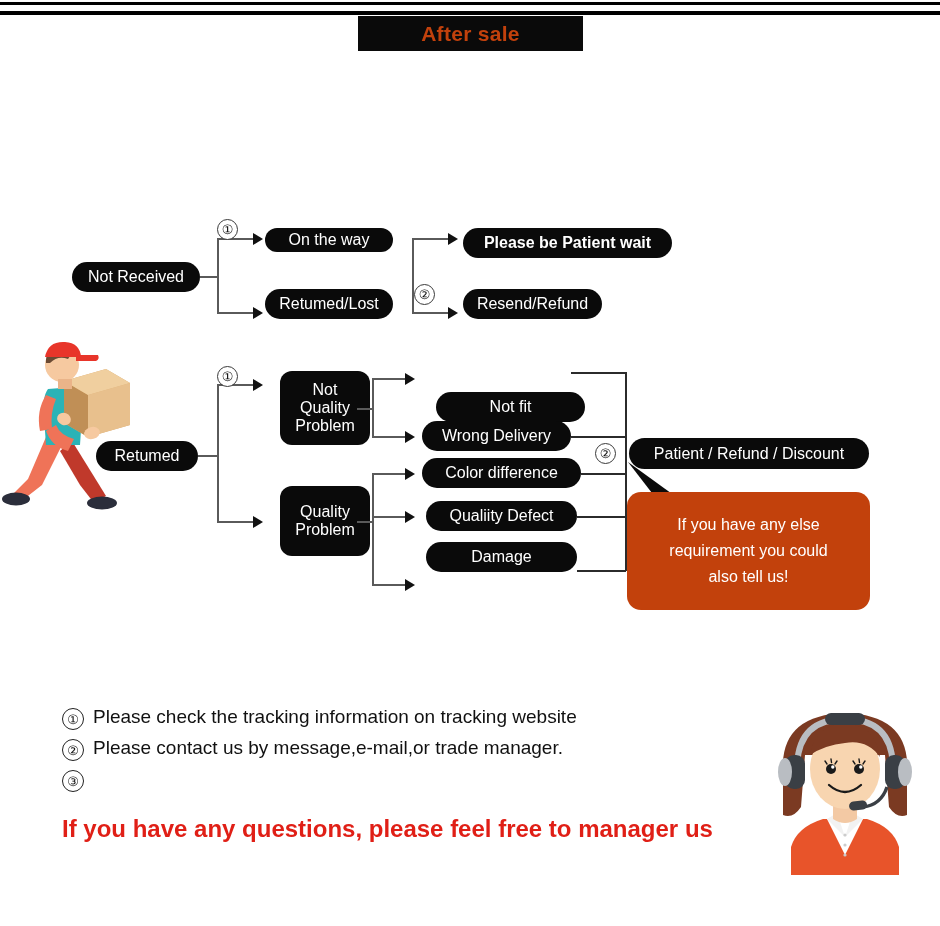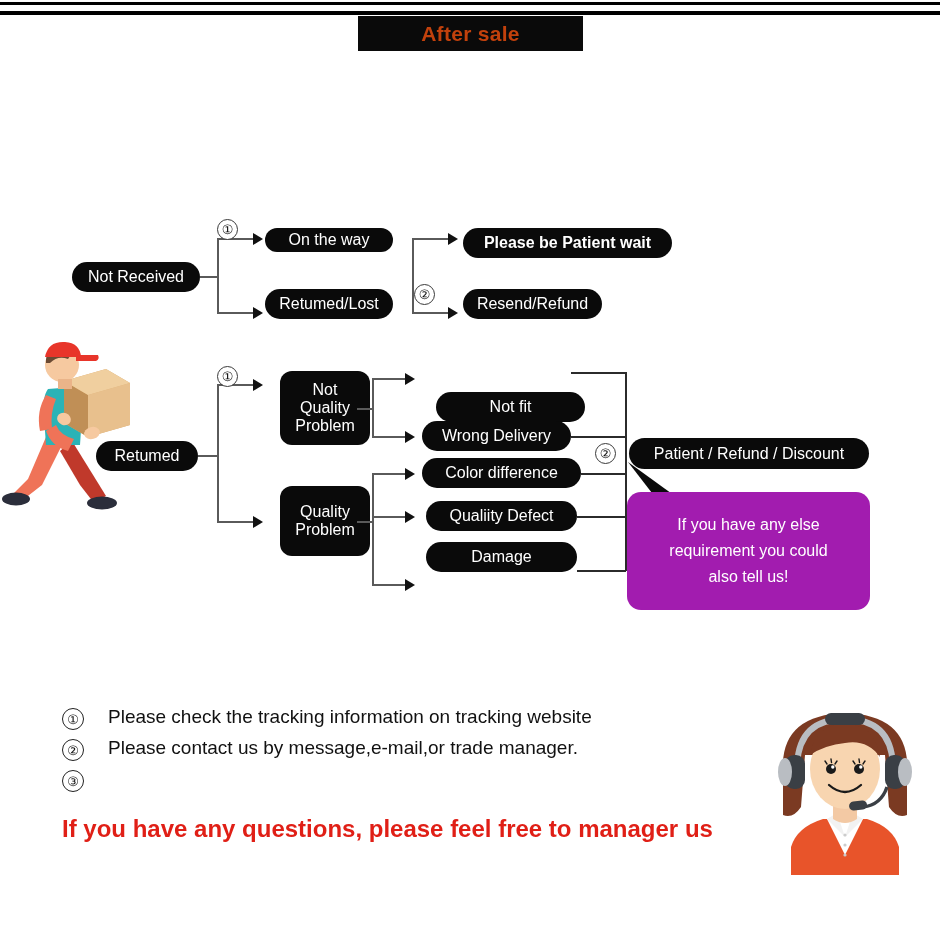--- a/index.html
+++ b/index.html
@@ -85,7 +85,7 @@
     position: absolute;
     left: 627px; top: 492px;
     width: 243px; height: 118px;
-    background: #a21caf;
+    background: #c2410c;
     border-radius: 14px;
     color: #fff;
     display: flex; flex-direction: column;

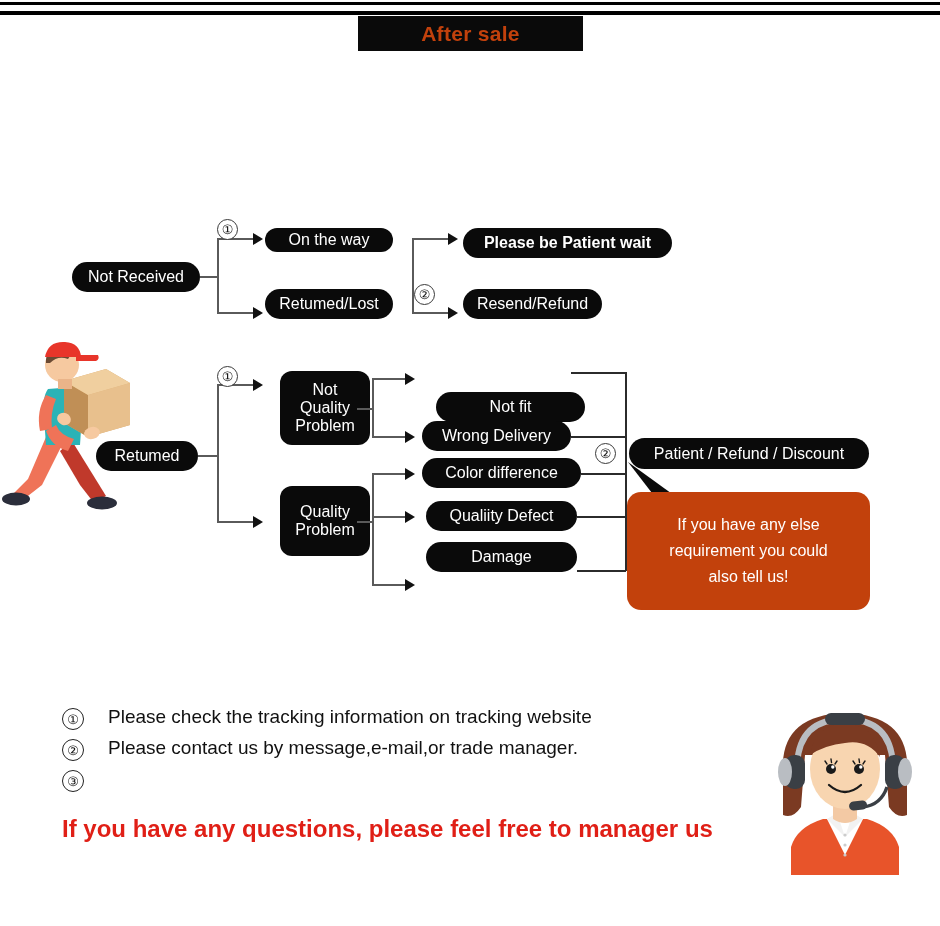--- a/index.html
+++ b/index.html
@@ -117,7 +117,7 @@
     display: flex; align-items: center; justify-content: center;
     margin-right: 9px; margin-top: 2px;
   }
-  .note-txt { flex: 1 1 auto; margin-left: 15px; }
+  .note-txt { flex: 1 1 auto; }
 
   .cta {
     position: absolute;

